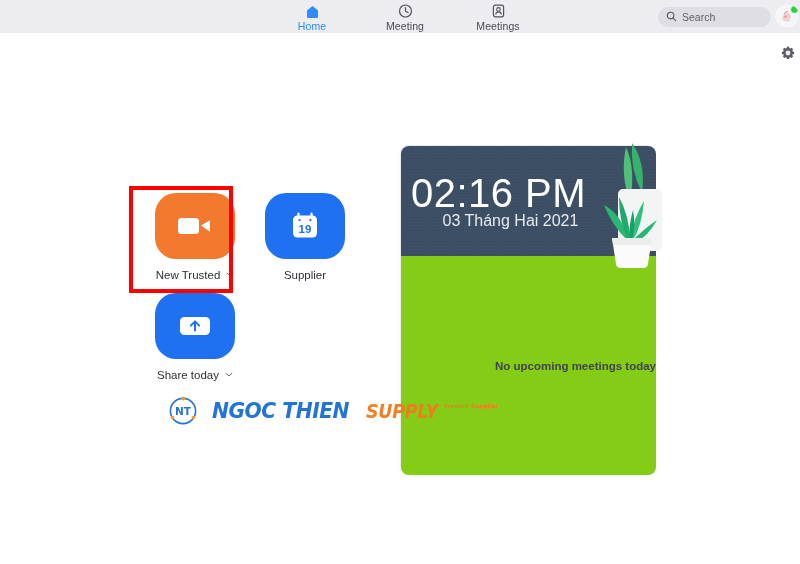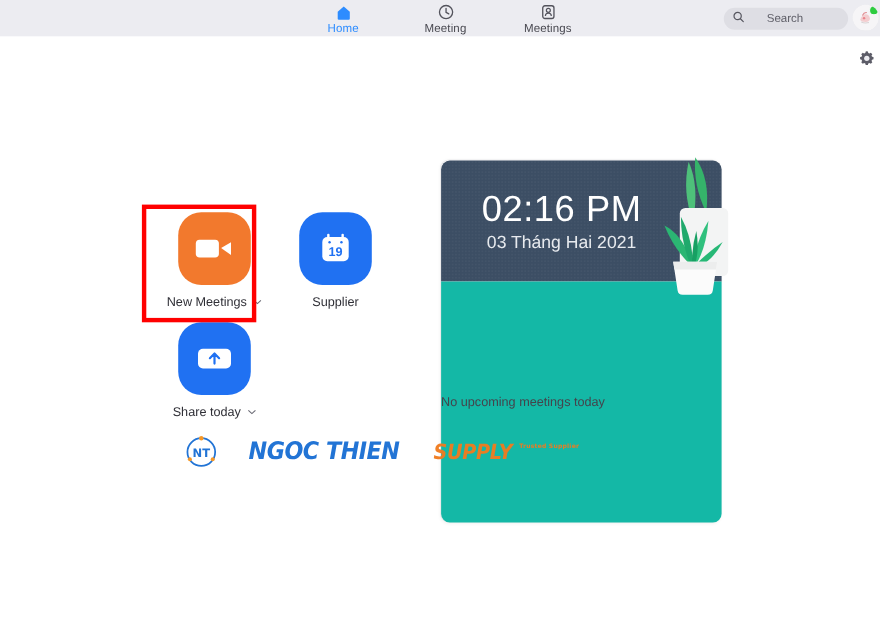--- a/index.html
+++ b/index.html
@@ -40,7 +40,7 @@
     position: absolute; top: 7px; left: 658px;
     width: 113px; height: 20px;
     background: #dedee4; border-radius: 10px;
-    display: flex; align-items: center; padding: 0 8px; gap: 20px;
+    display: flex; align-items: center; padding: 0 8px; gap: 5px;
     cursor: text;
   }
   .search-input {

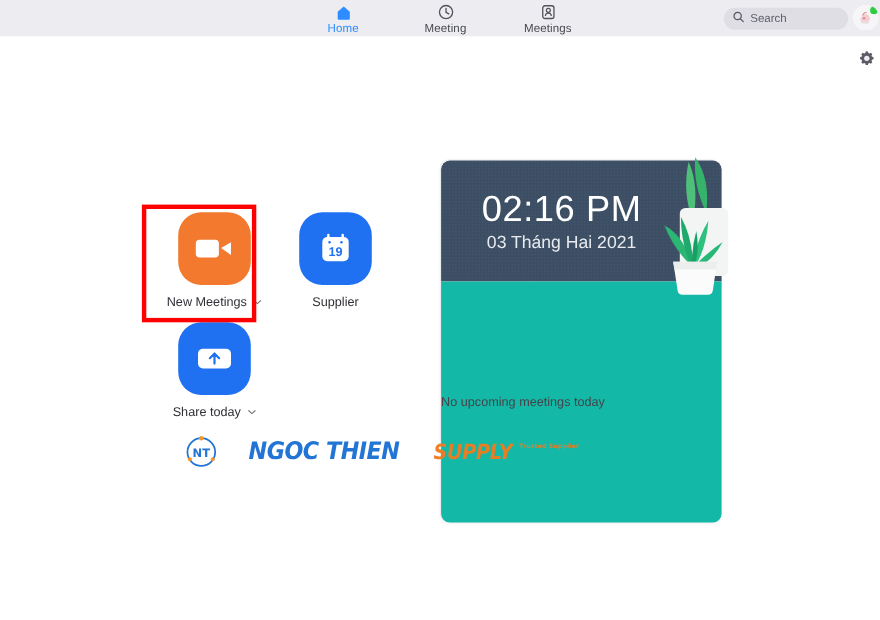--- a/index.html
+++ b/index.html
@@ -130,10 +130,9 @@
   .clock-time {
     position: absolute; left: 0; top: 25px; width: 195px;
     text-align: center;
-    font-size: 33px; color: #ffffff; font-weight: 300;
+    font-size: 40px; color: #ffffff; font-weight: 300;
     letter-spacing: .5px;
     z-index: 2;
-    margin-left: 12px;
   }
   .clock-date {
     position: absolute; left: 12px; top: 66px; width: 195px;

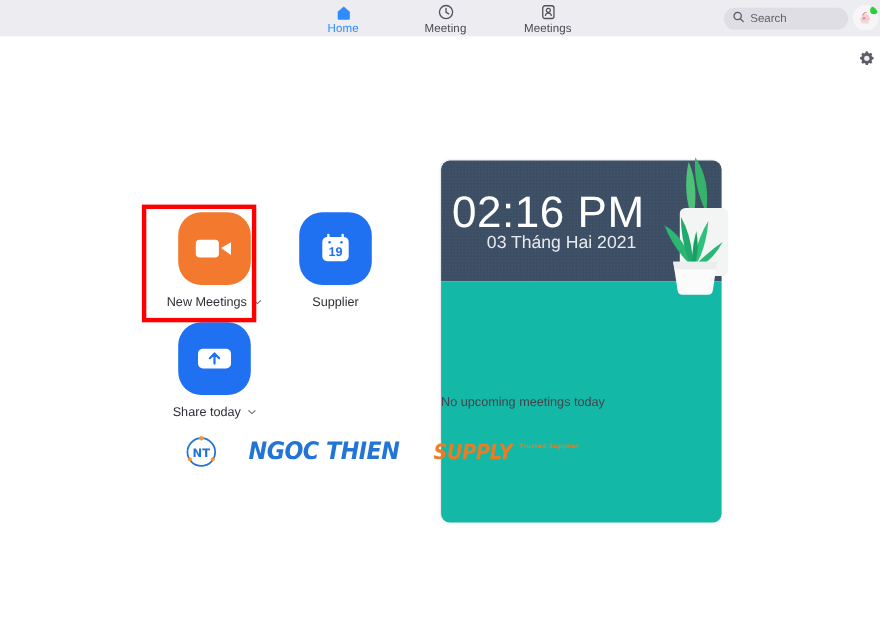--- a/index.html
+++ b/index.html
@@ -83,7 +83,7 @@
     cursor: pointer;
   }
   .tile {
-    width: 66px; height: 66px; border-radius: 21px;
+    width: 80px; height: 66px; border-radius: 21px;
     display: flex; align-items: center; justify-content: center;
   }
   .tile.orange { background: #f2792d; }

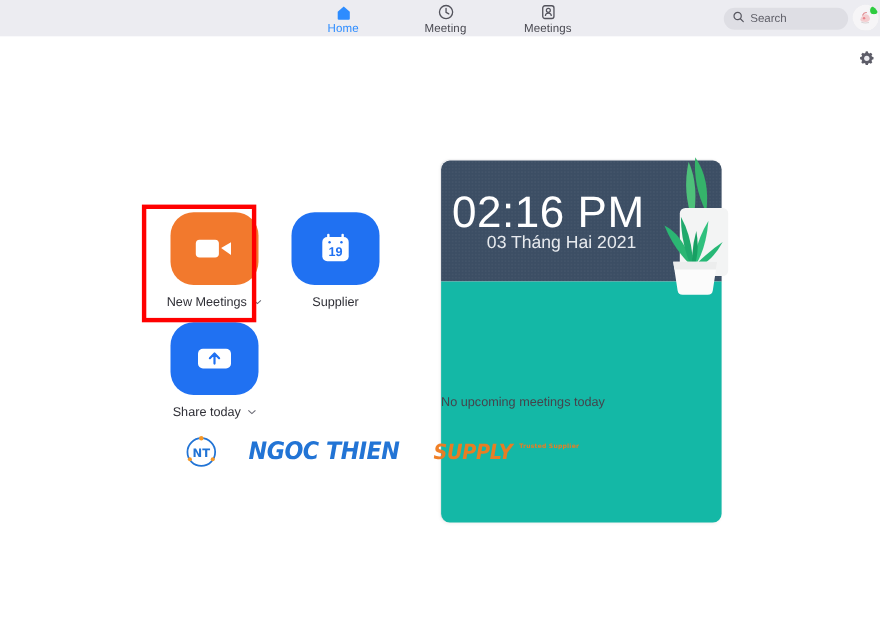--- a/index.html
+++ b/index.html
@@ -260,7 +260,7 @@
         </svg>
       </div>
       <div class="action-label-row">
-        <span class="action-label">New Meetings</span>
+        <span class="action-label">New Trusted</span>
         <span class="chev">
           <svg width="8" height="5" viewBox="0 0 8 5">
             <path d="M.8 1 L4 4 L7.2 1" fill="none" stroke="#6a6a74" stroke-width="1"></path>

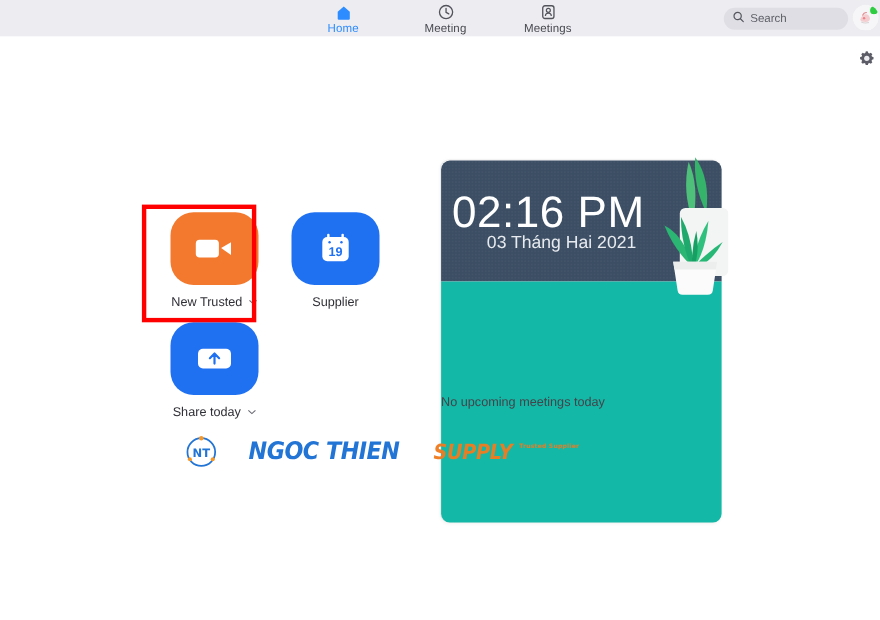--- a/index.html
+++ b/index.html
@@ -148,9 +148,10 @@
   .card-body {
     position: absolute; left: 0; top: 110px;
     width: 255px; height: 219px;
-    display: flex; align-items: center; justify-content: flex-start;
+    display: flex; align-items: center; justify-content: flex-end;
     border-radius: 0 0 8px 8px;
-    background: #14b8a6;
+    background: #84cc16;
+    font-weight: bold;
   }
   .empty-msg { font-size: 11.5px; color: #44444c; }
 

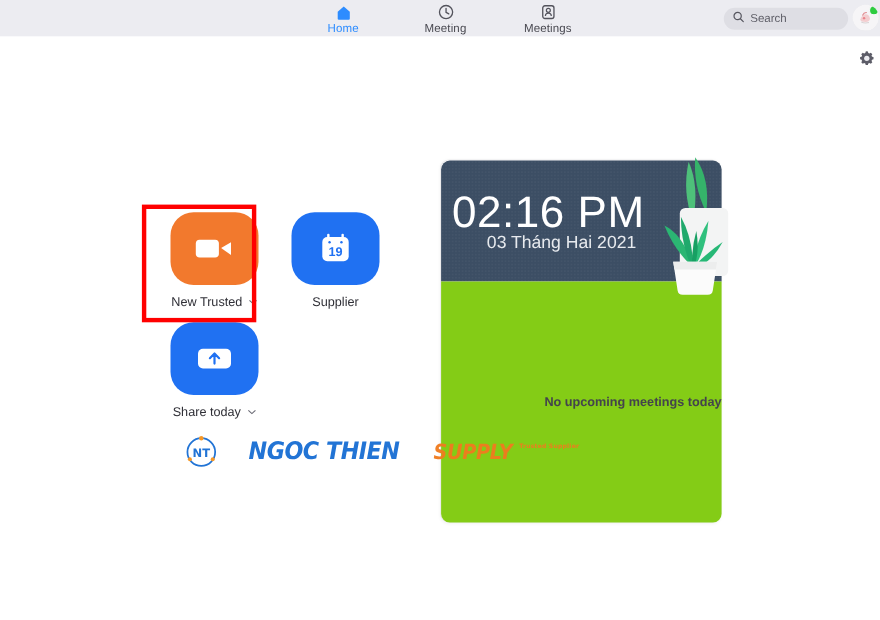--- a/index.html
+++ b/index.html
@@ -158,7 +158,7 @@
   
   .watermark {
     position: absolute; left: 168px; top: 396px;
-    display: flex; align-items: center; gap: 22px;
+    display: flex; align-items: center; gap: 8px;
     opacity: .96; pointer-events: none;
   }
   .wm-badge { width: 30px; height: 30px; flex: none; }

